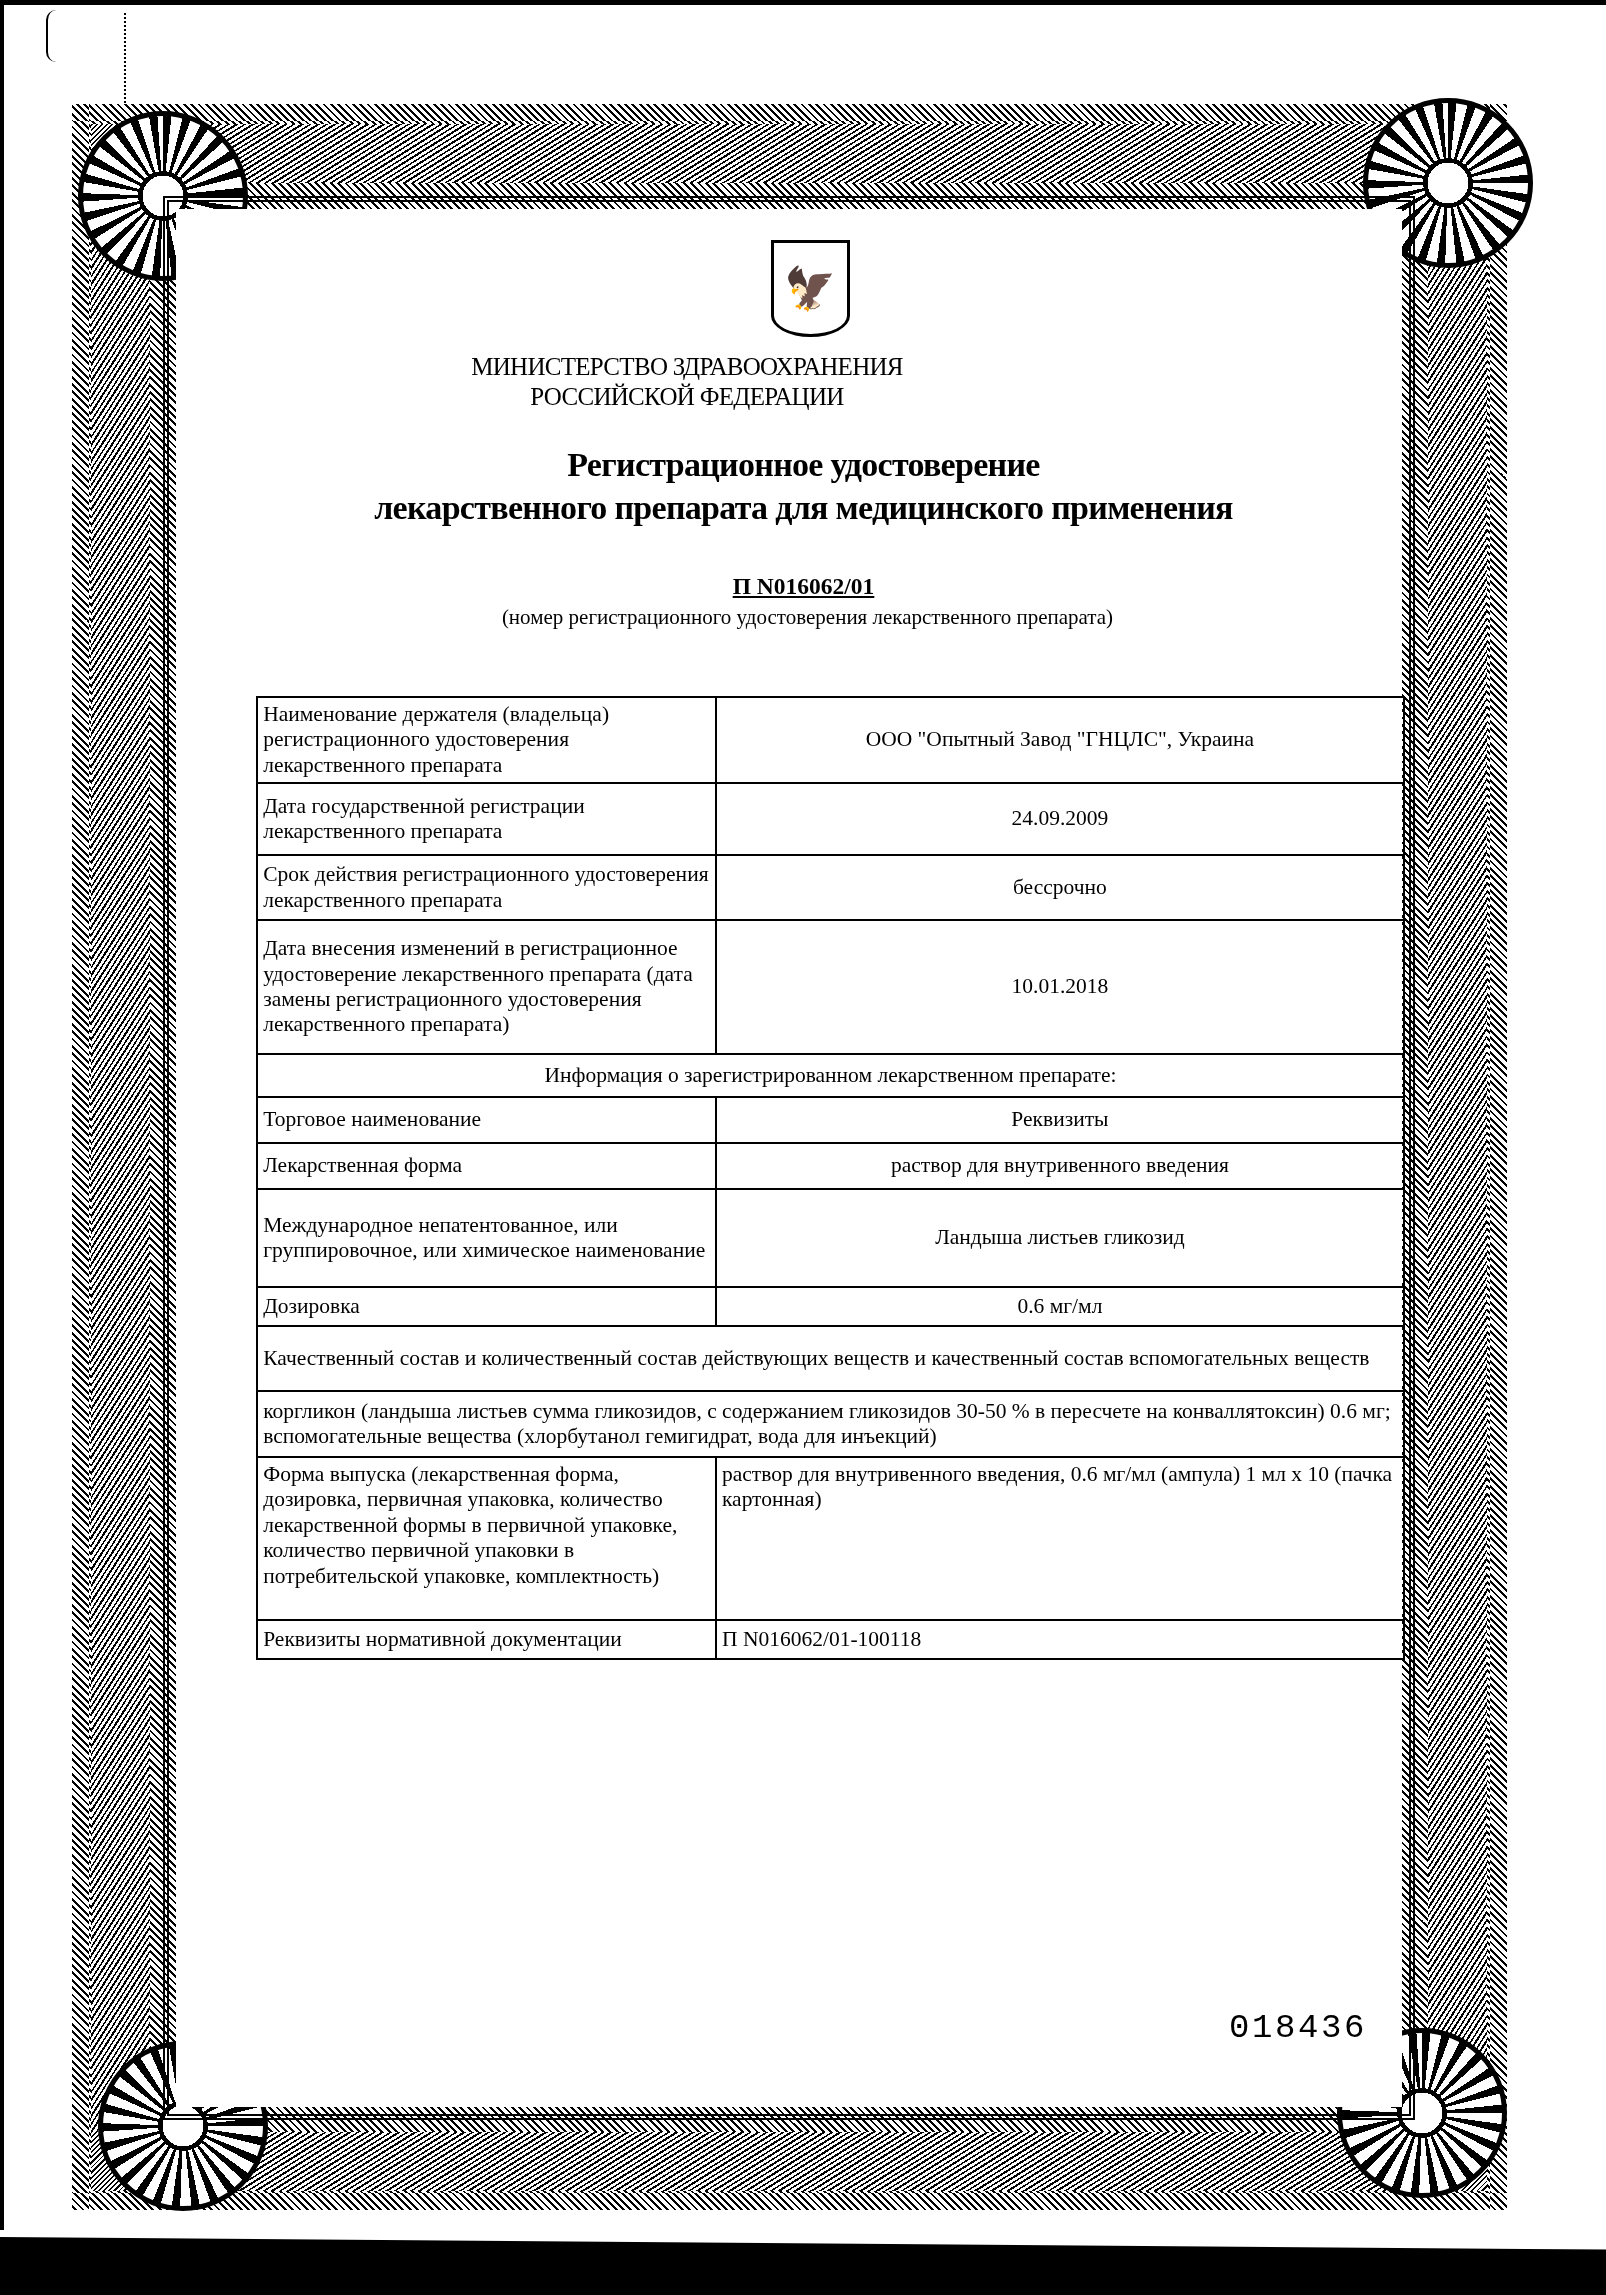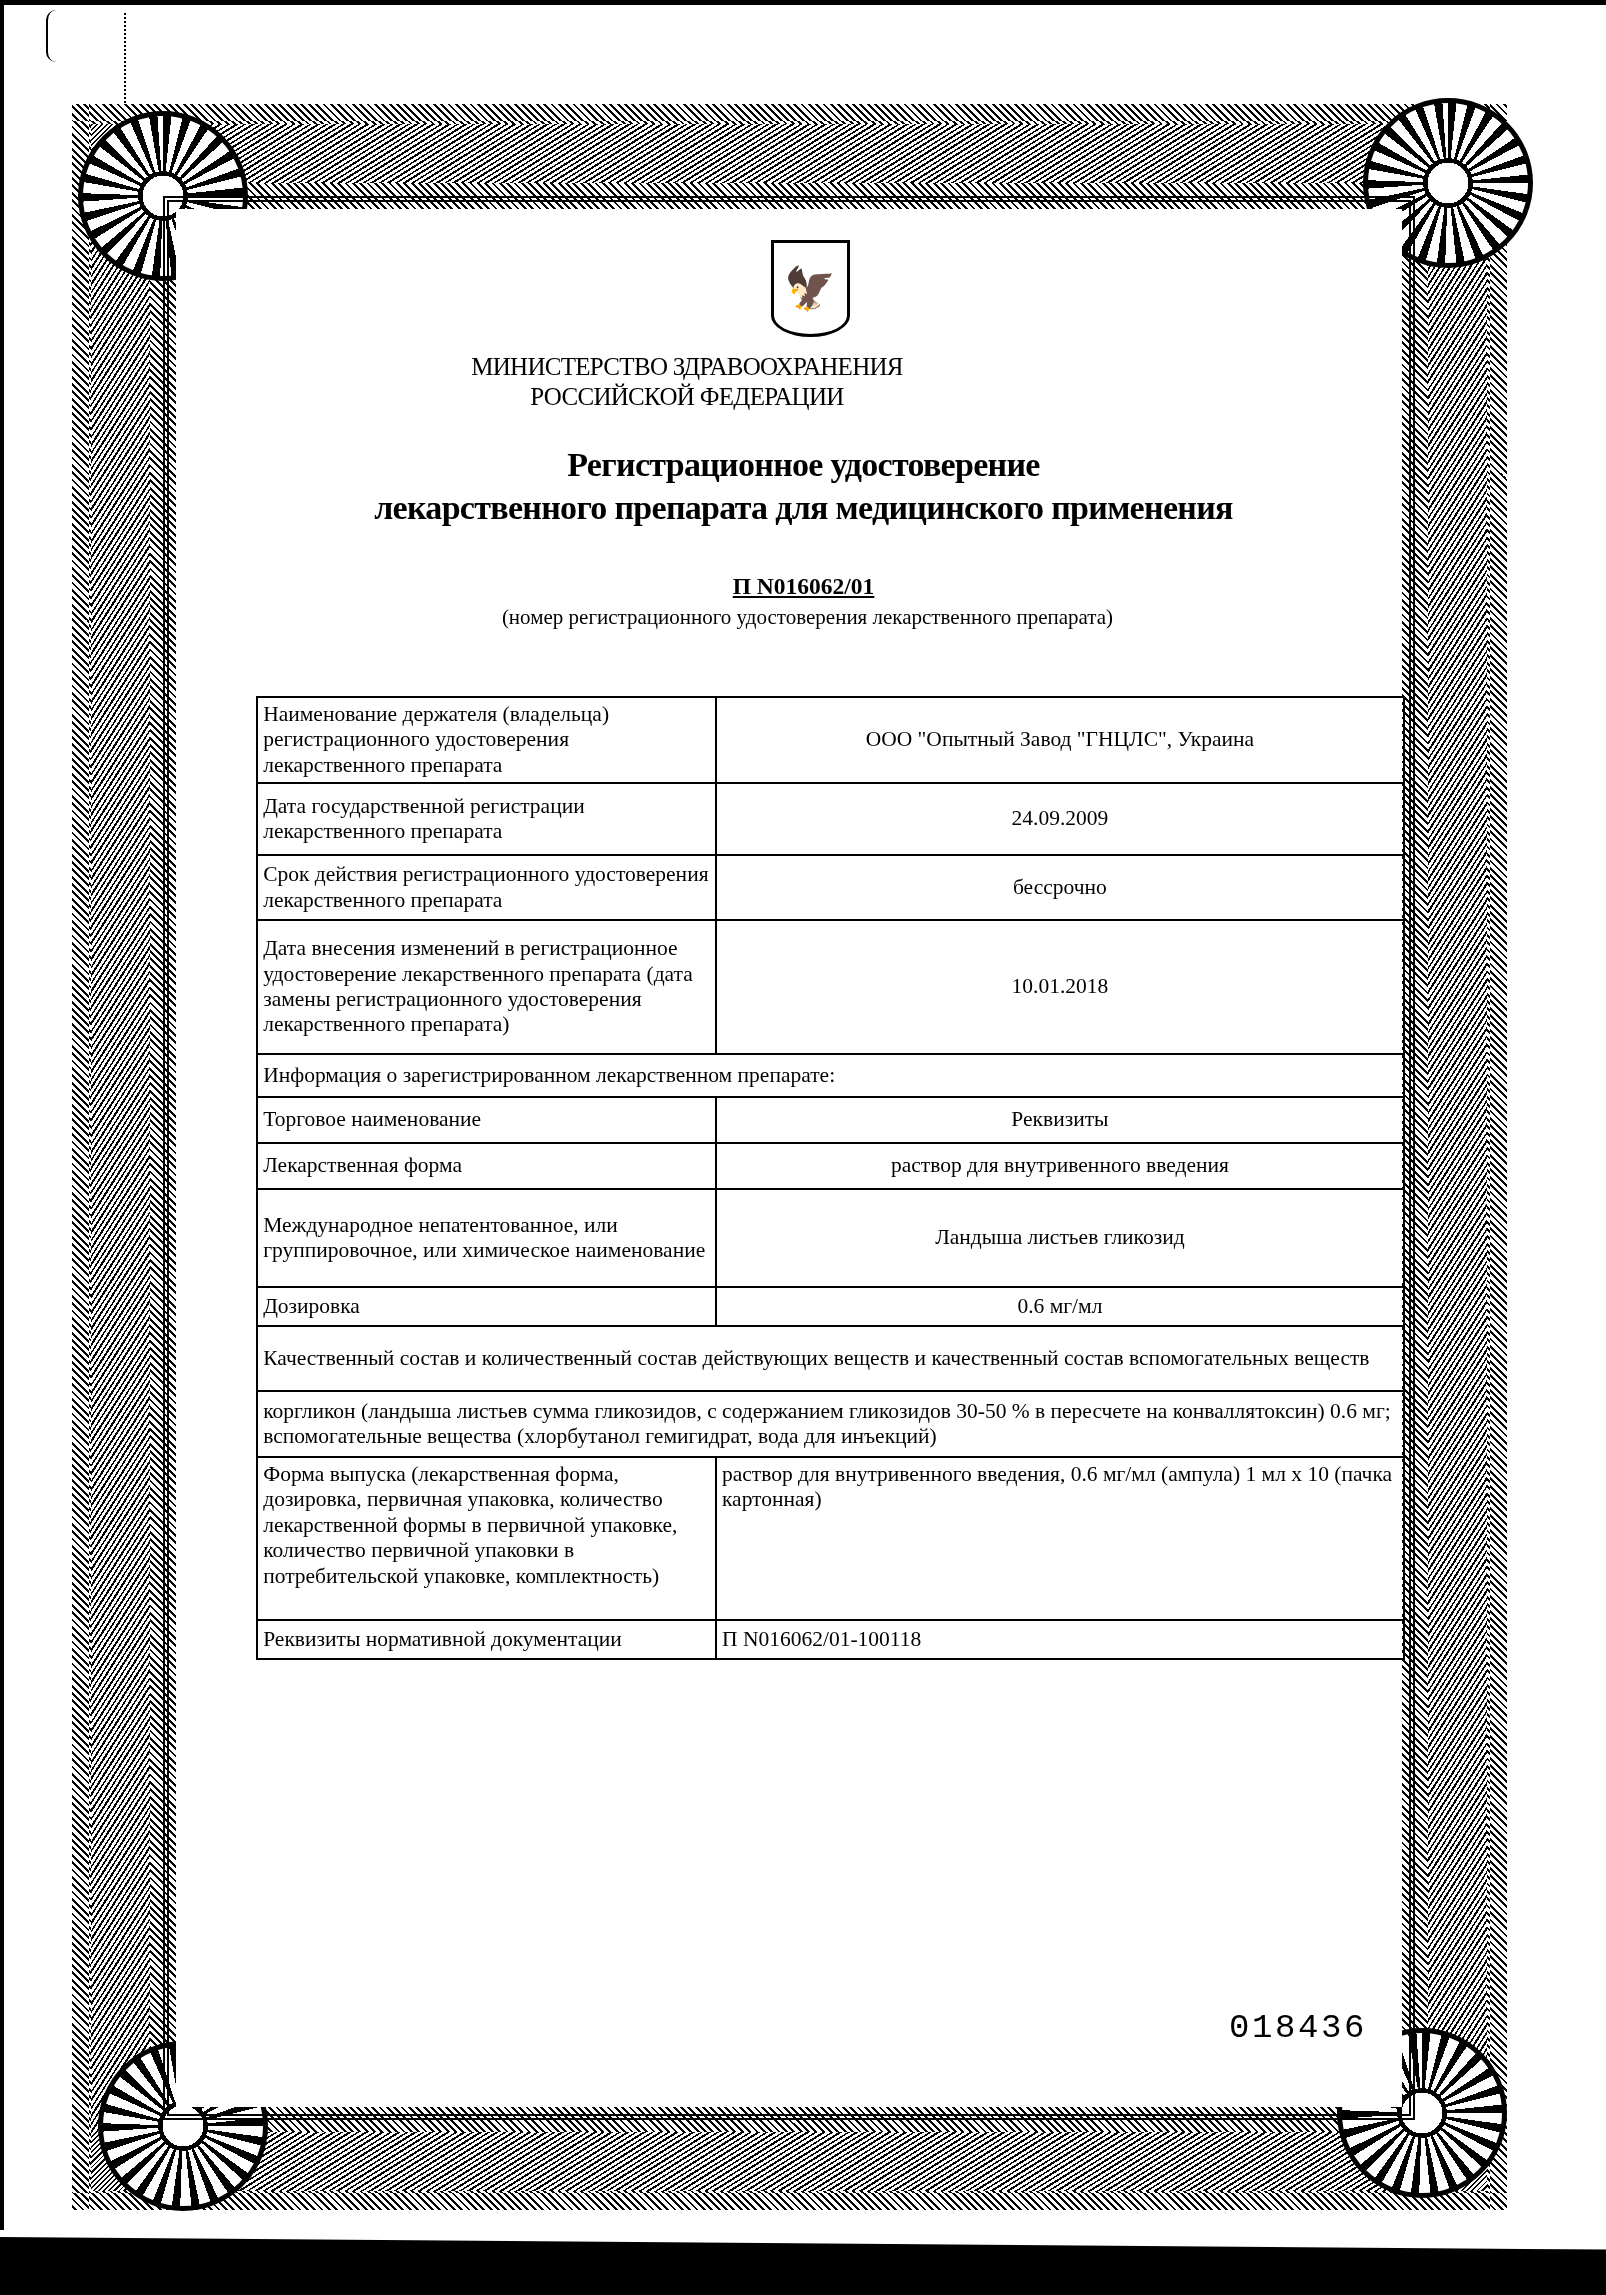--- a/index.html
+++ b/index.html
@@ -84,7 +84,7 @@
   }
   table.cert td.label { width: 40%; text-align: left; }
   table.cert td.value { text-align: center; }
-  table.cert td.span-center { }
+  table.cert td.span-center { text-align: center; }
   table.cert td.span-left { text-align: left; }
   table.cert td.value-left { text-align: left; vertical-align: top; }
 

